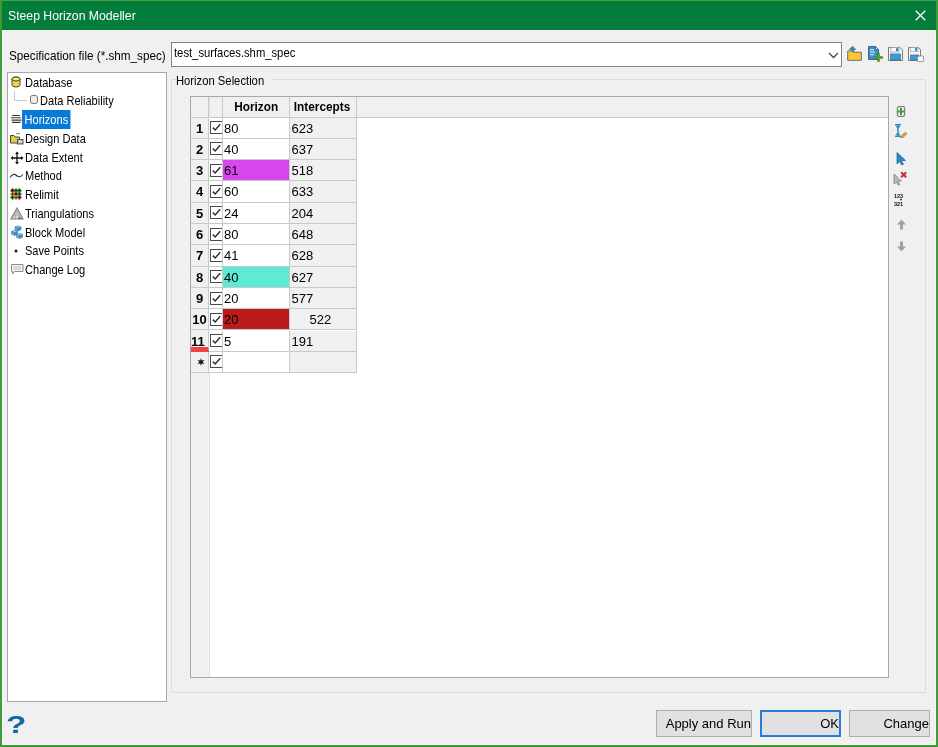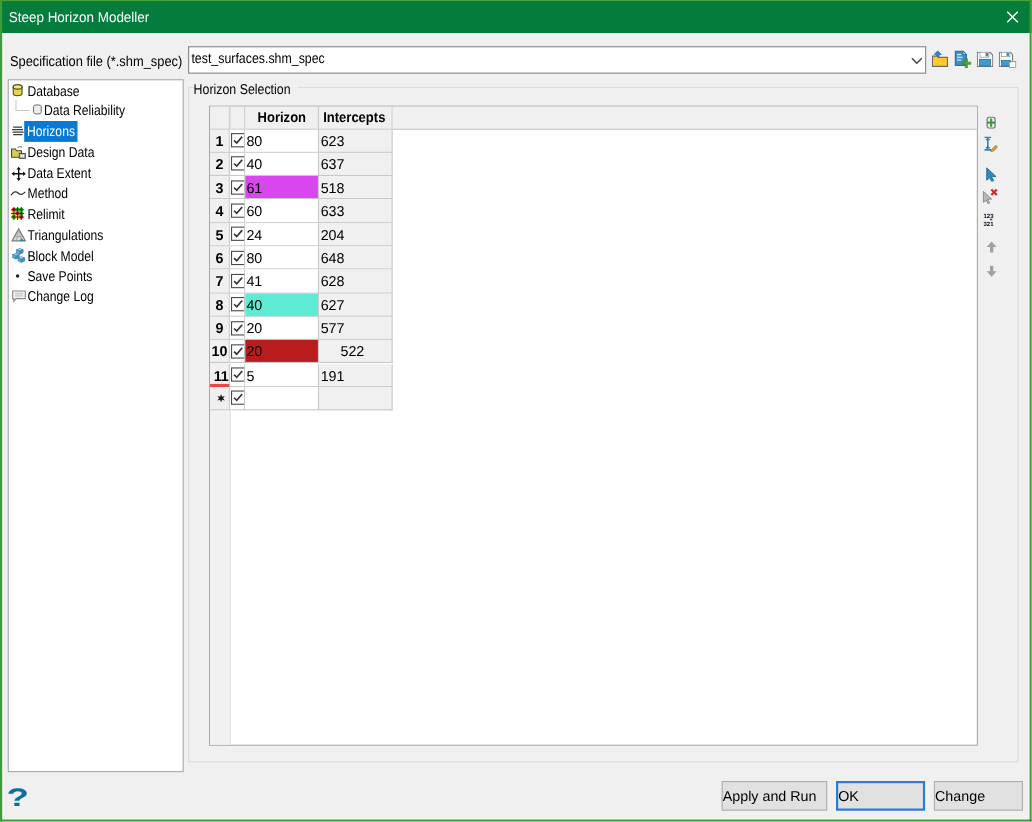--- a/index.html
+++ b/index.html
@@ -276,7 +276,7 @@
     </div>
 <div class="cell " style="left:32.0px;top:212.2px;width:66.5px;height:21.3px;background:#b91c1c;border-right:1px solid #c9c9c9;border-bottom:1px solid #c9c9c9;line-height:21.3px;padding-left:1px;">20</div>
 <div class="cell " style="left:98.5px;top:212.2px;width:67.0px;height:21.3px;background:#f0f0f0;border-right:1px solid #c9c9c9;border-bottom:1px solid #c9c9c9;line-height:21.3px;padding-left:20px;">522</div>
-<div class="cell " style="left:0.0px;top:233.5px;width:18.0px;height:21.3px;background:#f0f0f0;border-right:1px solid #c9c9c9;border-bottom:3px solid #ef4444;font-weight:bold;text-align:right;line-height:21.3px;">11</div>
+<div class="cell " style="left:0.0px;top:233.5px;width:18.0px;height:21.3px;background:#f0f0f0;border-right:1px solid #c9c9c9;border-bottom:5px solid #ef4444;font-weight:bold;text-align:left;line-height:21.3px;">11</div>
 <div class="cell " style="left:18.0px;top:233.5px;width:14.0px;height:21.3px;background:#fff;border-right:1px solid #c9c9c9;border-bottom:1px solid #c9c9c9;">
       <div class="cb" style="left:1px;top:3.7px;">
         <svg width="11" height="11" viewBox="0 0 11 11">

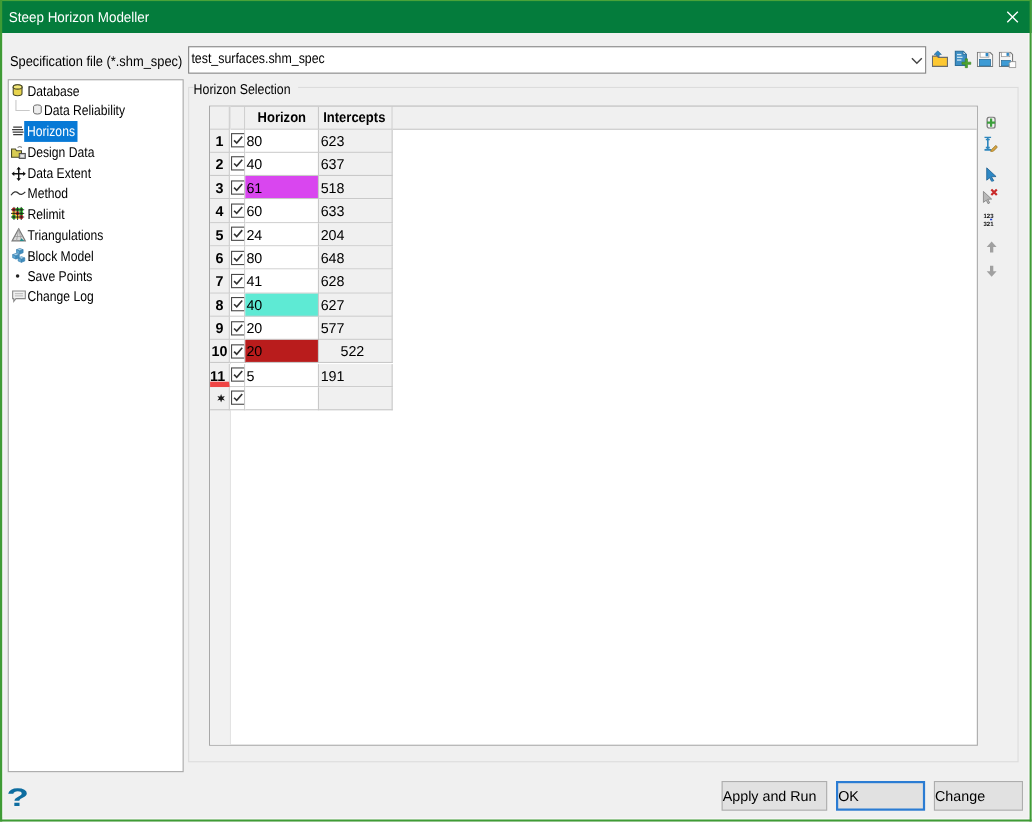--- a/index.html
+++ b/index.html
@@ -24,7 +24,7 @@
   .cb { position:absolute; width:13px; height:13px; background:#fff; border:1px solid #4a4a4a; }
   .cb svg { display:block; }
   .btn { position:absolute; top:710px; height:27px; background:#e1e1e1; border:1px solid #adadad;
-         text-align:left; line-height:25px; }
+         text-align:right; line-height:25px; }
   #help { left:6px; top:712px; color:#0e6da0; font-size:23px; font-weight:bold; transform:scaleX(1.45); transform-origin:0 0; }
 </style>
 </head>

